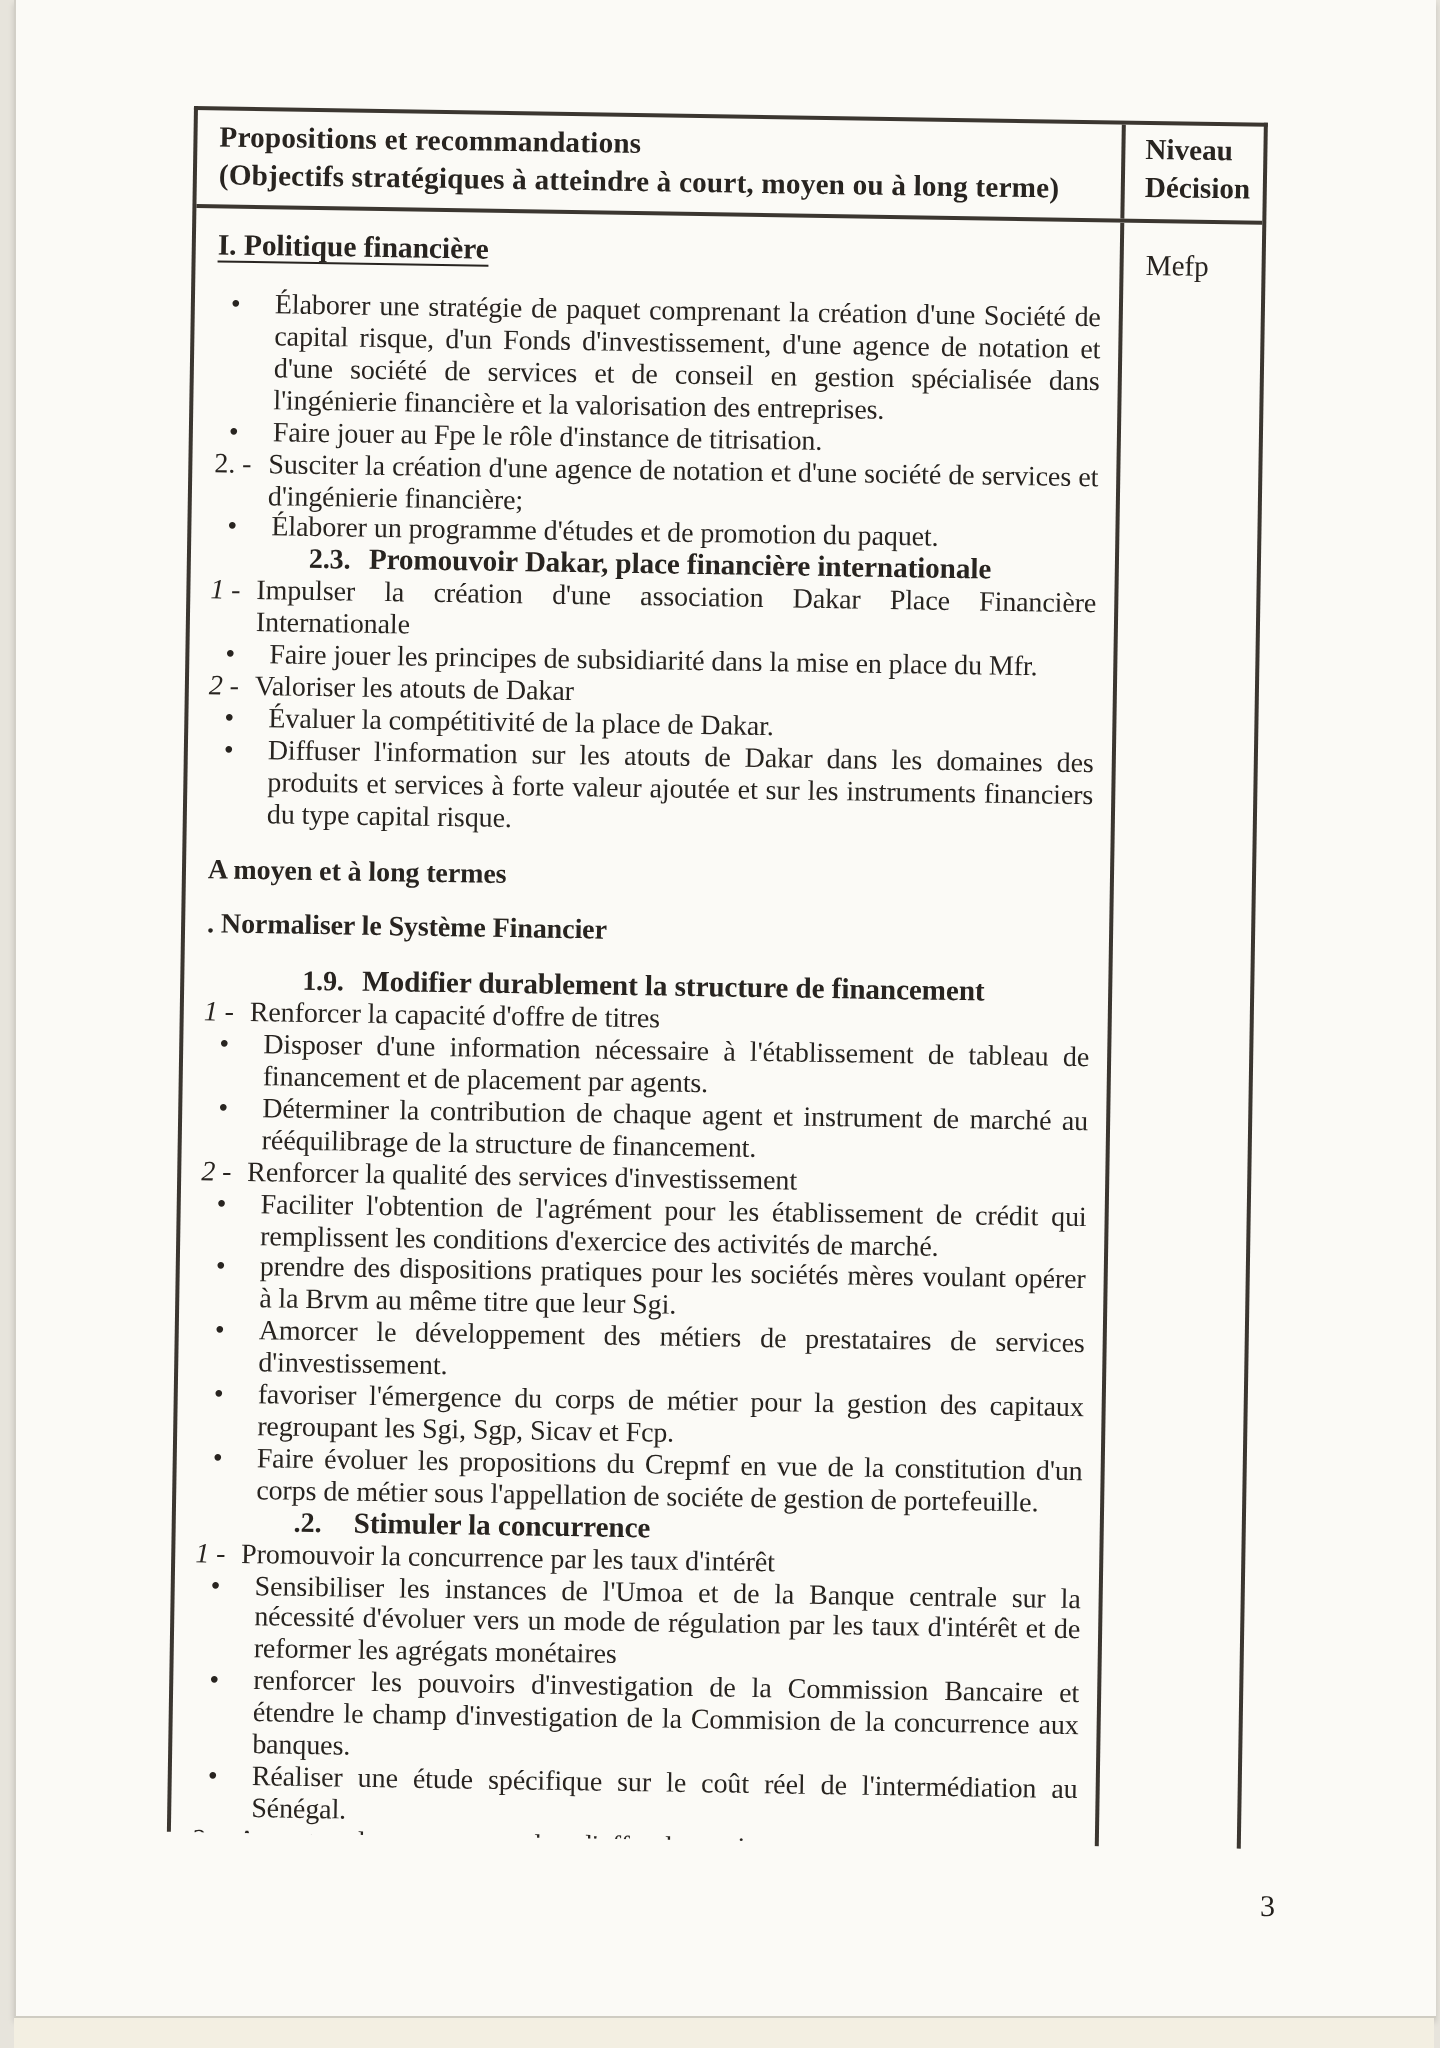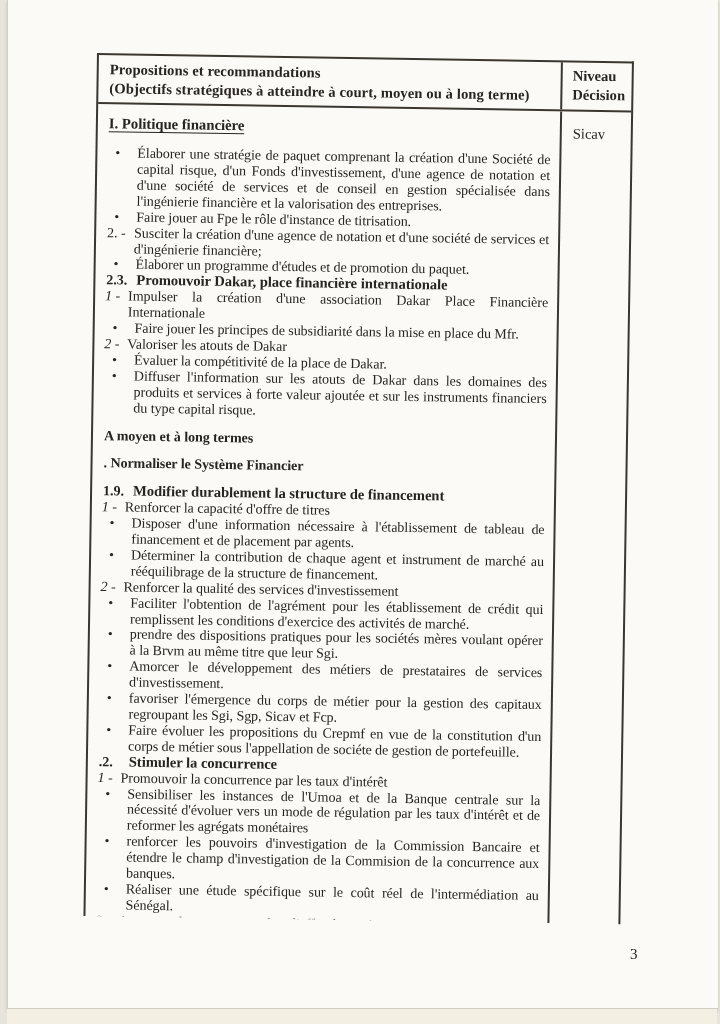--- a/index.html
+++ b/index.html
@@ -196,7 +196,7 @@
           </div>
         </div>
       <div class="body-right">
-        <span>Sicav</span>
+        <span>Mefp</span>
       </div>
     </div>
   </div>

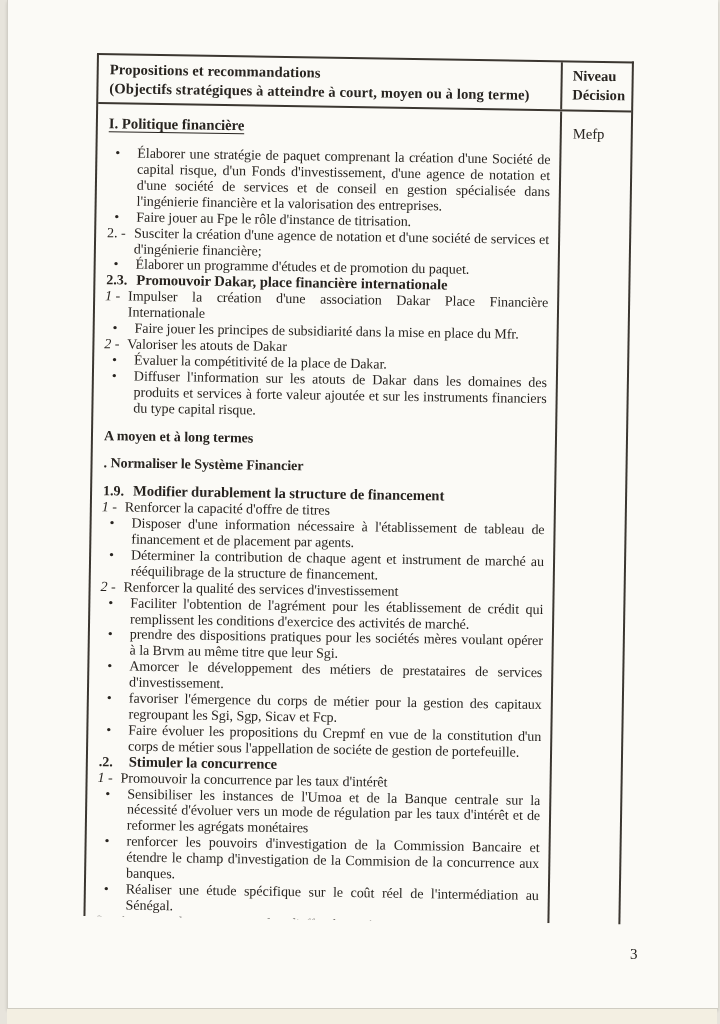--- a/index.html
+++ b/index.html
@@ -60,7 +60,7 @@
   .row.bullet-item .bullet{width:35px;box-sizing:border-box;padding-left:13px;}
   .row.num .marker{min-width:27px;padding-left:6px;box-sizing:content-box;}
   .row.num-italic .marker{min-width:23px;padding-left:5px;font-style:italic;}
-  .row.bold-heading .marker{min-width:30px;padding-left:6px;font-weight:bold;}
+  .row.bold-heading .marker{min-width:30px;padding-left:6px;font-weight:bold;margin-left:48px;}
   .row.bold-heading .txt{font-weight:bold;text-align:left;font-size:14.6px;}
   .row.spacer{height:12px;}
   .page-number{

